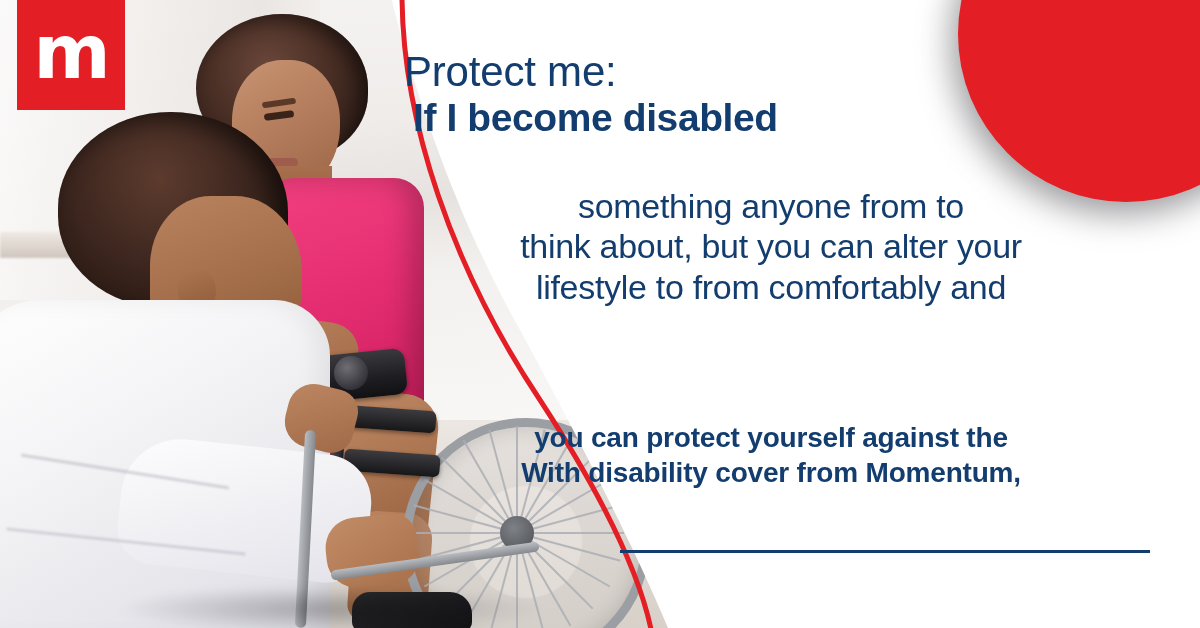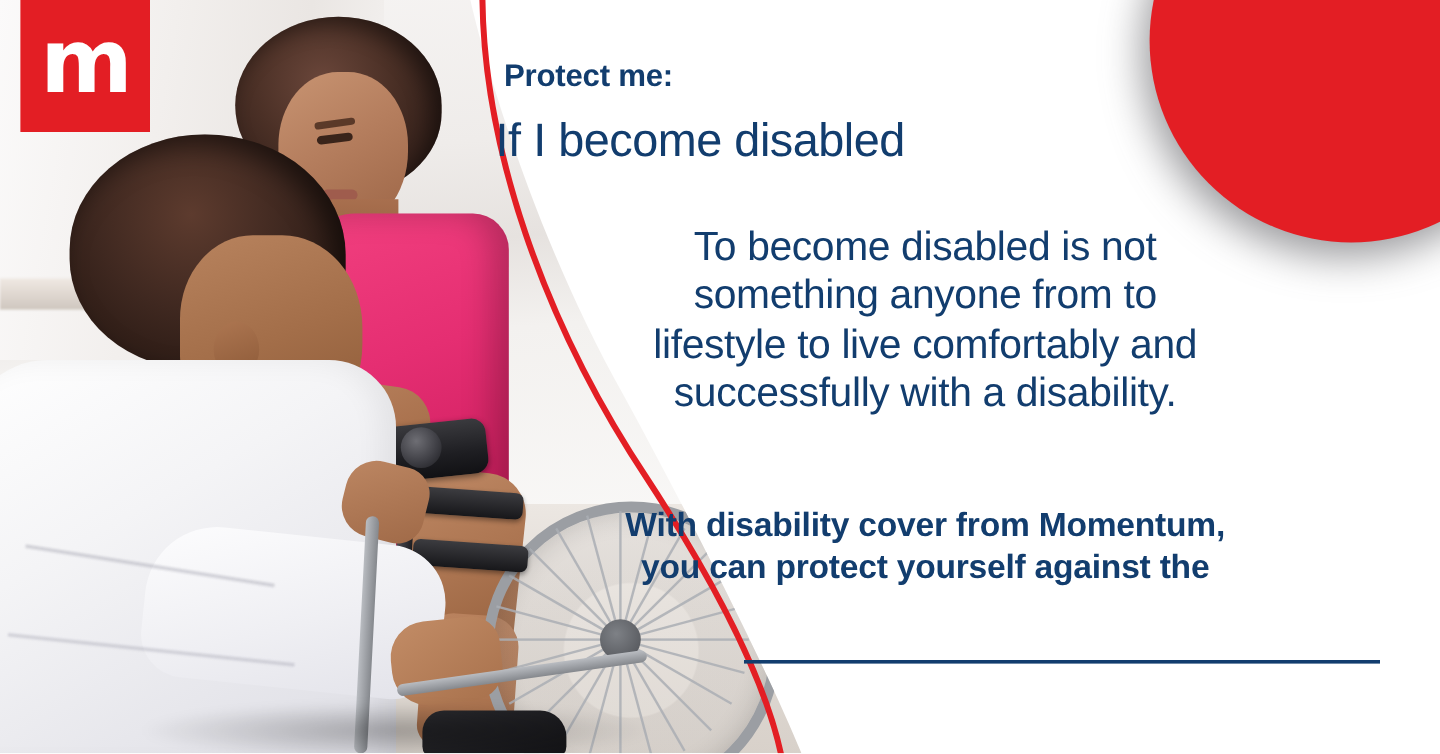--- a/index.html
+++ b/index.html
@@ -287,9 +287,9 @@
   }
   .kicker {
     position: absolute;
-    left: 34px; top: 48px;
-    font-size: 26px;
-    font-weight: 700;
+    left: 18px; top: 48px;
+    font-size: 42px;
+    font-weight: 400;
     letter-spacing: -.2px;
     white-space: nowrap;
   }

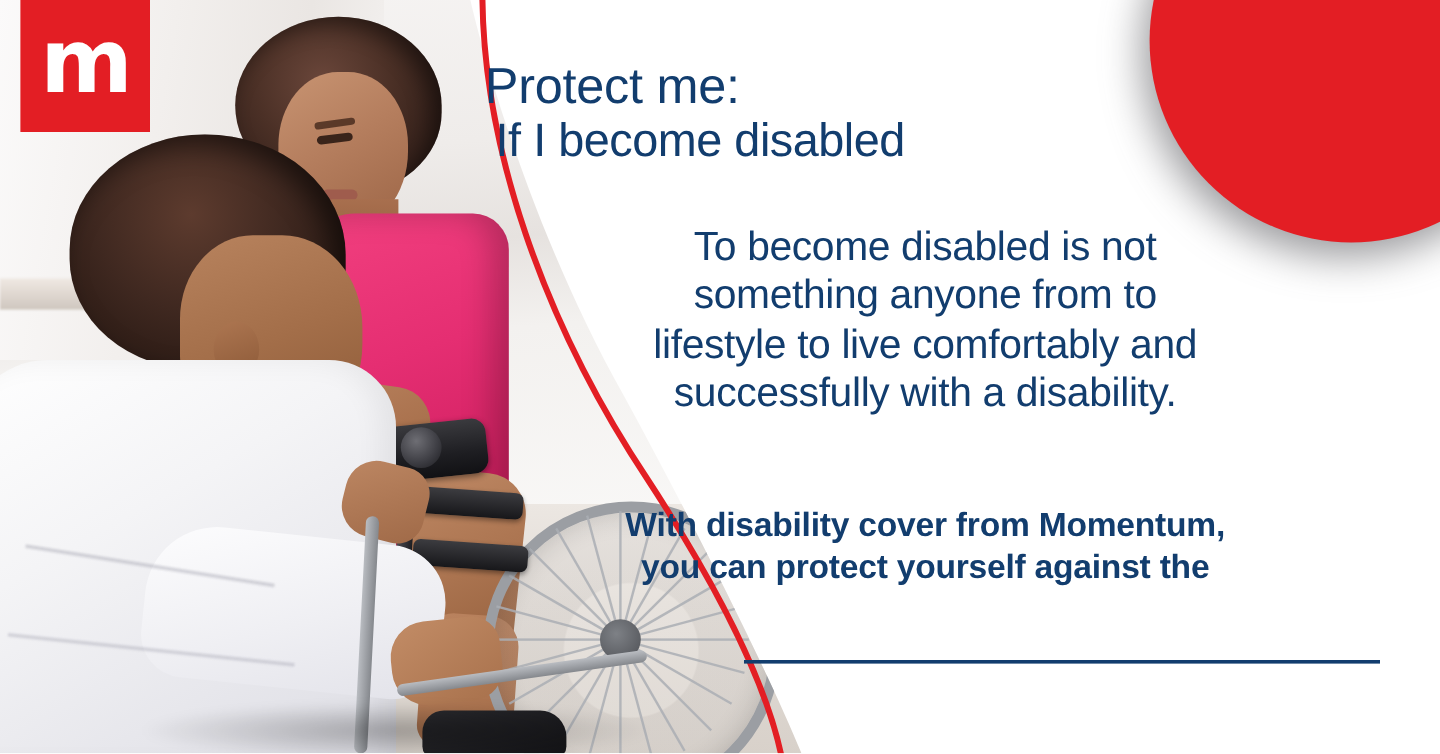--- a/index.html
+++ b/index.html
@@ -297,7 +297,7 @@
     position: absolute;
     left: 27px; top: 96px;
     font-size: 39px;
-    font-weight: 400;
+    font-weight: 700;
     letter-spacing: -.4px;
     white-space: nowrap;
   }

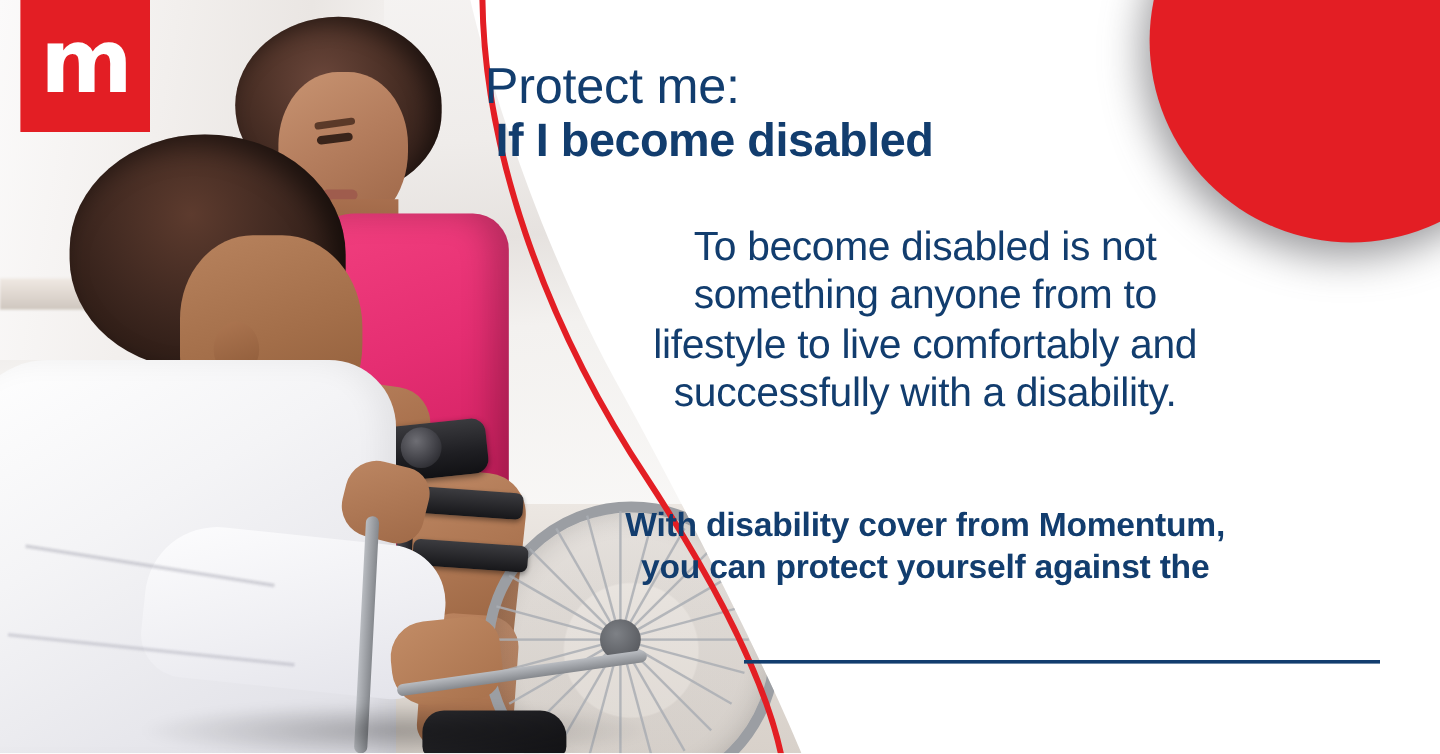--- a/index.html
+++ b/index.html
@@ -437,7 +437,6 @@
     <div class="headline" style="color: rgb(18, 61, 110);">If I become disabled</div>
 
     <div class="body-copy" style="color: rgb(18, 61, 110);">
-      <span class="ln">To become disabled is not</span>
       <span class="ln">something anyone from to</span>
       <span class="ln">lifestyle to live comfortably and</span>
       <span class="ln">successfully with a disability.</span>

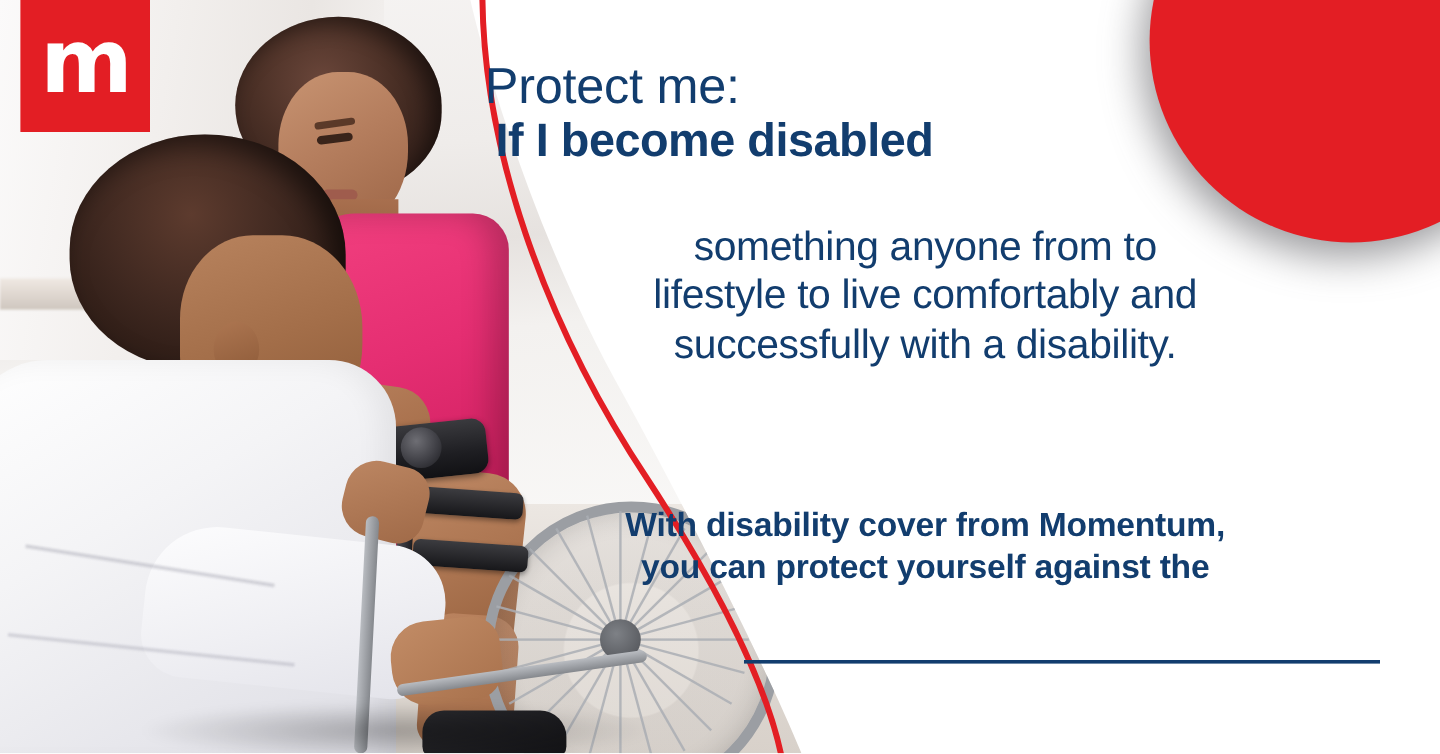--- a/index.html
+++ b/index.html
@@ -438,6 +438,7 @@
 
     <div class="body-copy" style="color: rgb(18, 61, 110);">
       <span class="ln">something anyone from to</span>
+      <span class="ln">think about, but you can alter your</span>
       <span class="ln">lifestyle to live comfortably and</span>
       <span class="ln">successfully with a disability.</span>
     </div>

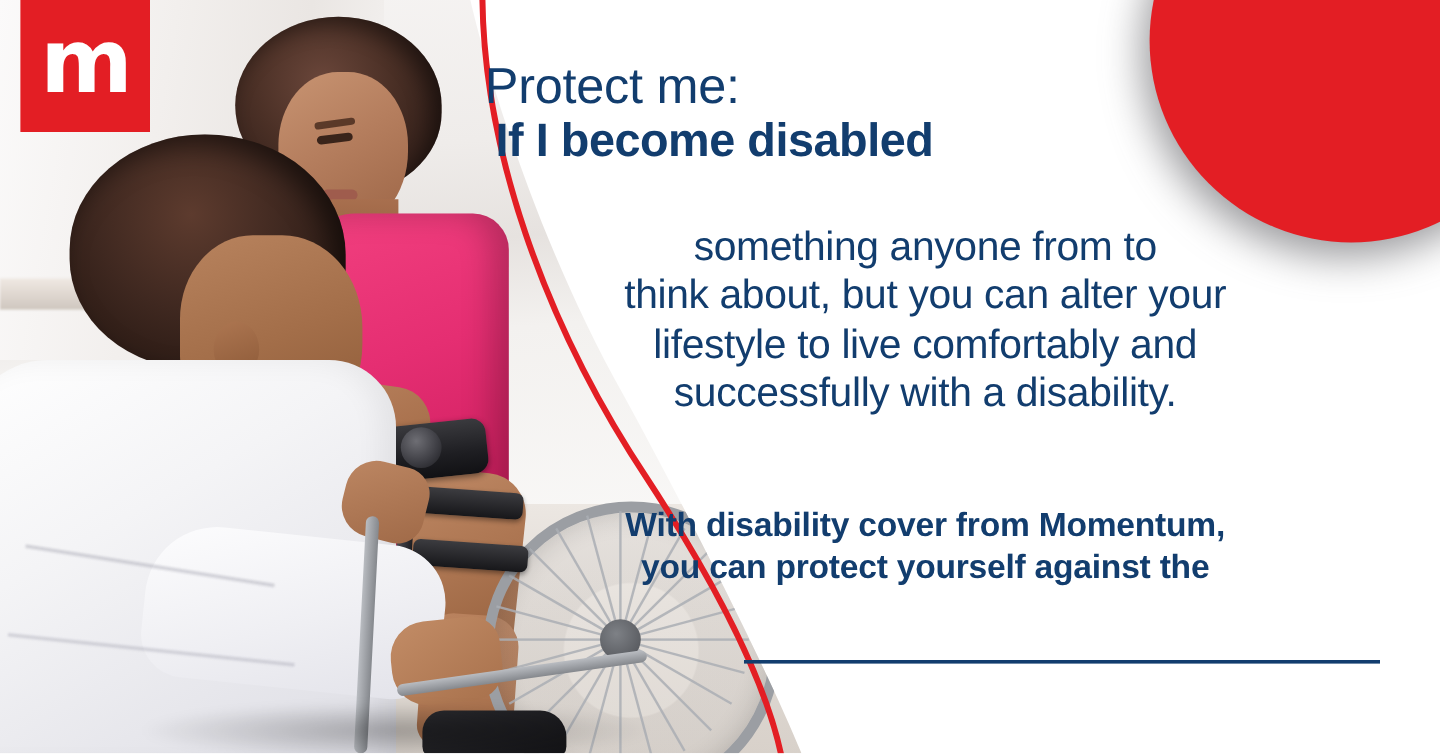--- a/index.html
+++ b/index.html
@@ -439,7 +439,7 @@
     <div class="body-copy" style="color: rgb(18, 61, 110);">
       <span class="ln">something anyone from to</span>
       <span class="ln">think about, but you can alter your</span>
-      <span class="ln">lifestyle to live comfortably and</span>
+      <span class="ln">lifestyle to from comfortably and</span>
       <span class="ln">successfully with a disability.</span>
     </div>
 

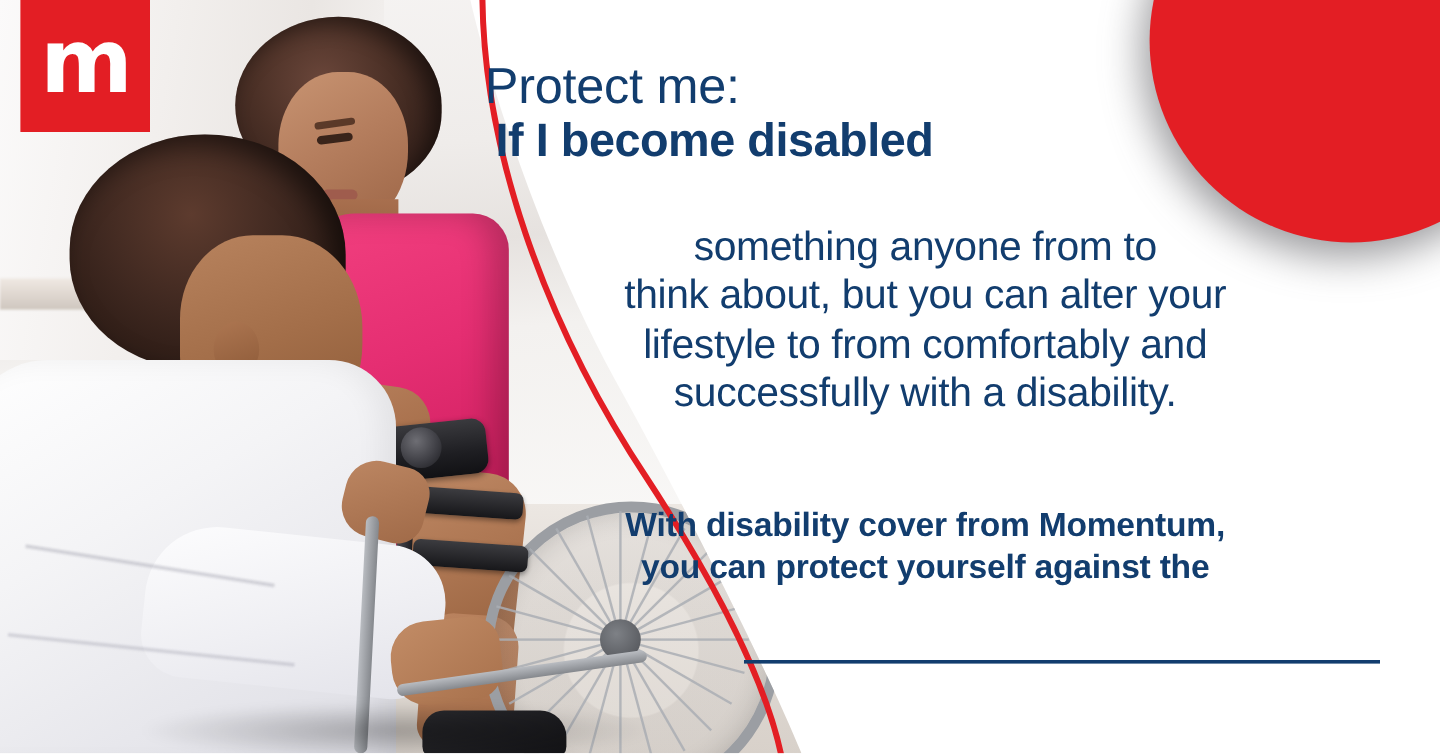--- a/index.html
+++ b/index.html
@@ -440,7 +440,6 @@
       <span class="ln">something anyone from to</span>
       <span class="ln">think about, but you can alter your</span>
       <span class="ln">lifestyle to from comfortably and</span>
-      <span class="ln">successfully with a disability.</span>
     </div>
 
     <div class="bold-copy" style="color: rgb(18, 61, 110);">

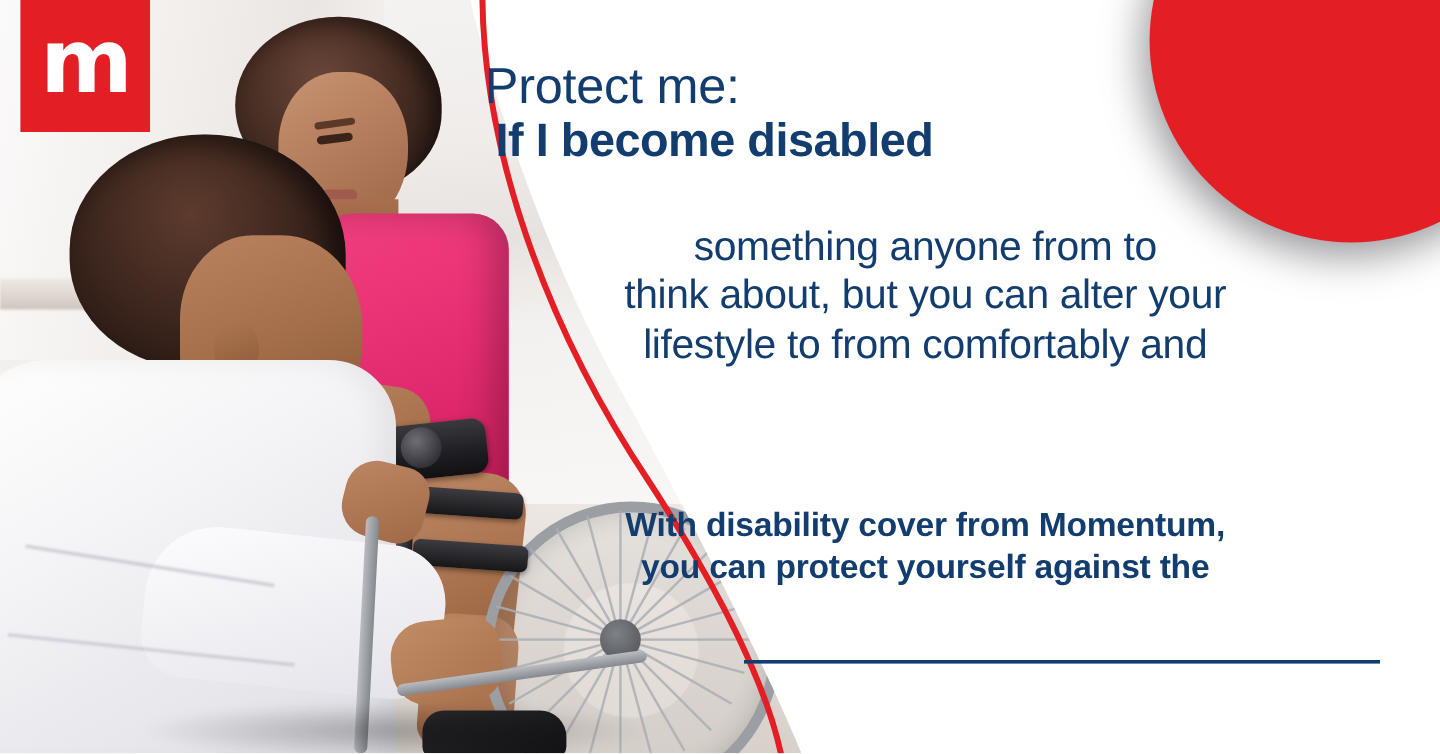--- a/index.html
+++ b/index.html
@@ -443,8 +443,8 @@
     </div>
 
     <div class="bold-copy" style="color: rgb(18, 61, 110);">
+      <span class="ln">you can protect yourself against the</span>
       <span class="ln">With disability cover from Momentum,</span>
-      <span class="ln">you can protect yourself against the</span>
     </div>
 
     <div class="rule" id="divider-rule" style="background: rgb(18, 61, 110);"></div>

